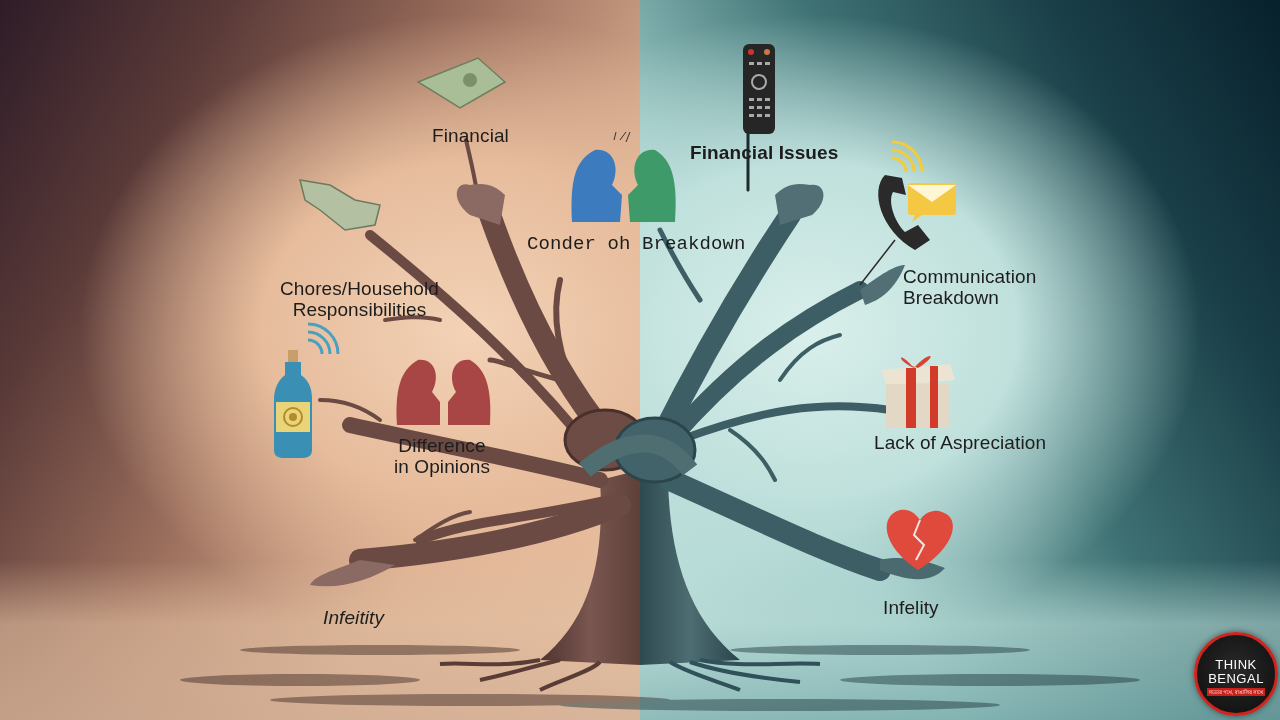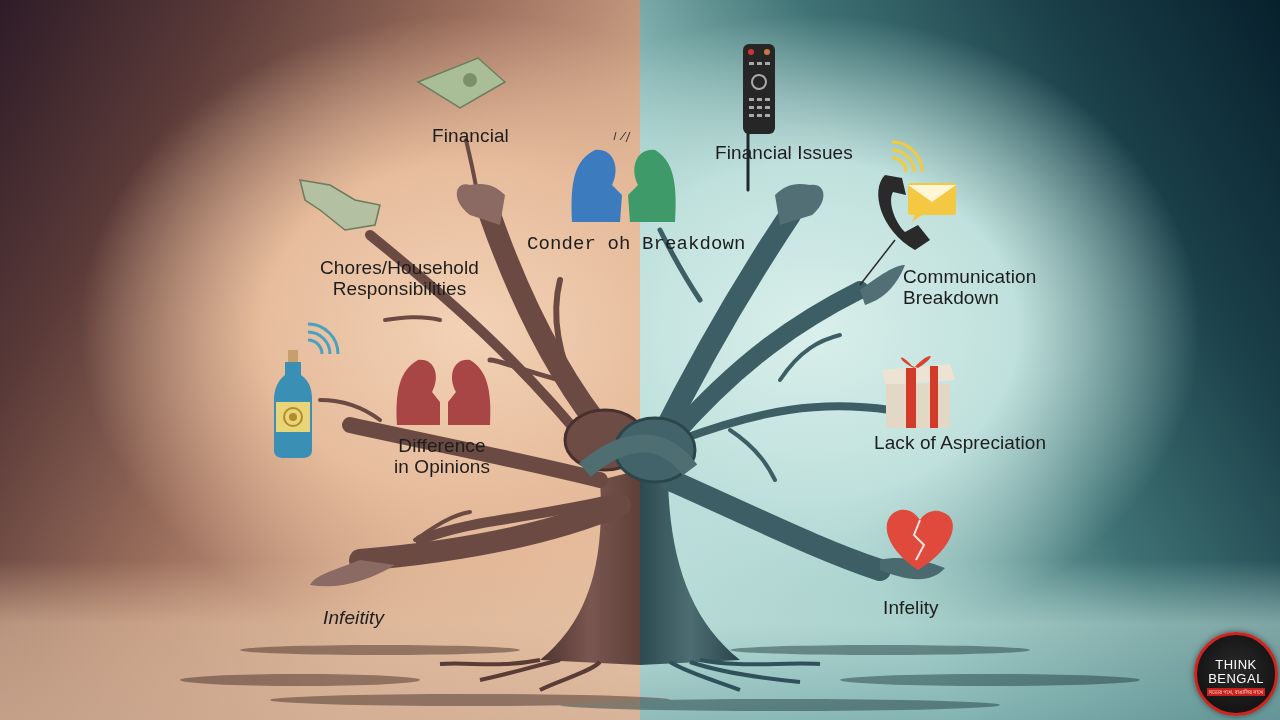--- a/index.html
+++ b/index.html
@@ -176,7 +176,7 @@
   </svg>
 
   <div class="label" style="left:432px;top:125px;">Financial</div>
-  <div class="label" style="left:715px;top:142px;">Financial Issues</div>
+  <div class="label" style="left:690px;top:142px;font-weight:bold;">Financial Issues</div>
   <div class="label" style="left:527px;top:234px;font-family:Liberation Mono, monospace;">Conder oh Breakdown</div>
   <div class="label center" style="left:272px;top:257px;width:175px;margin-left:40px;">
     <div>Chores/Household</div>

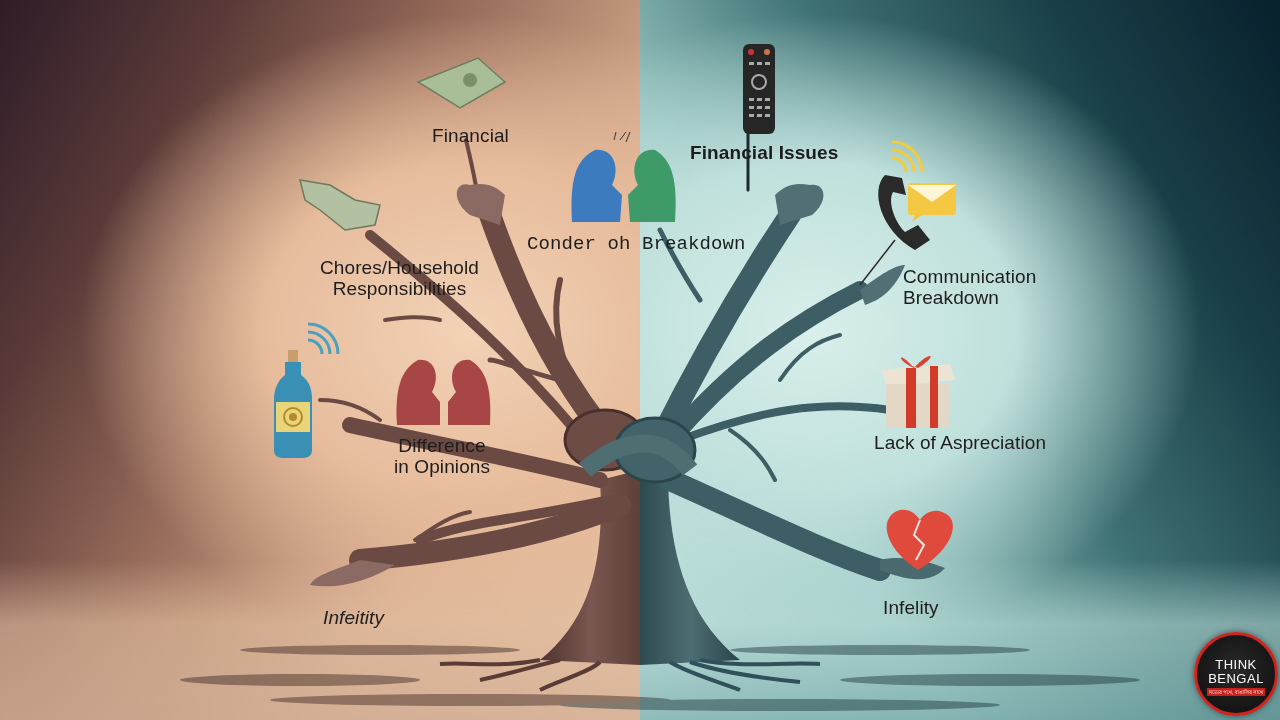--- a/index.html
+++ b/index.html
@@ -178,7 +178,7 @@
   <div class="label" style="left:432px;top:125px;">Financial</div>
   <div class="label" style="left:690px;top:142px;font-weight:bold;">Financial Issues</div>
   <div class="label" style="left:527px;top:234px;font-family:Liberation Mono, monospace;">Conder oh Breakdown</div>
-  <div class="label center" style="left:272px;top:257px;width:175px;margin-left:40px;">
+  <div class="label center" style="left:272px;top:278px;width:175px;">
     <div>Chores/Household</div>
     <div>Responsibilities</div>
   </div>

